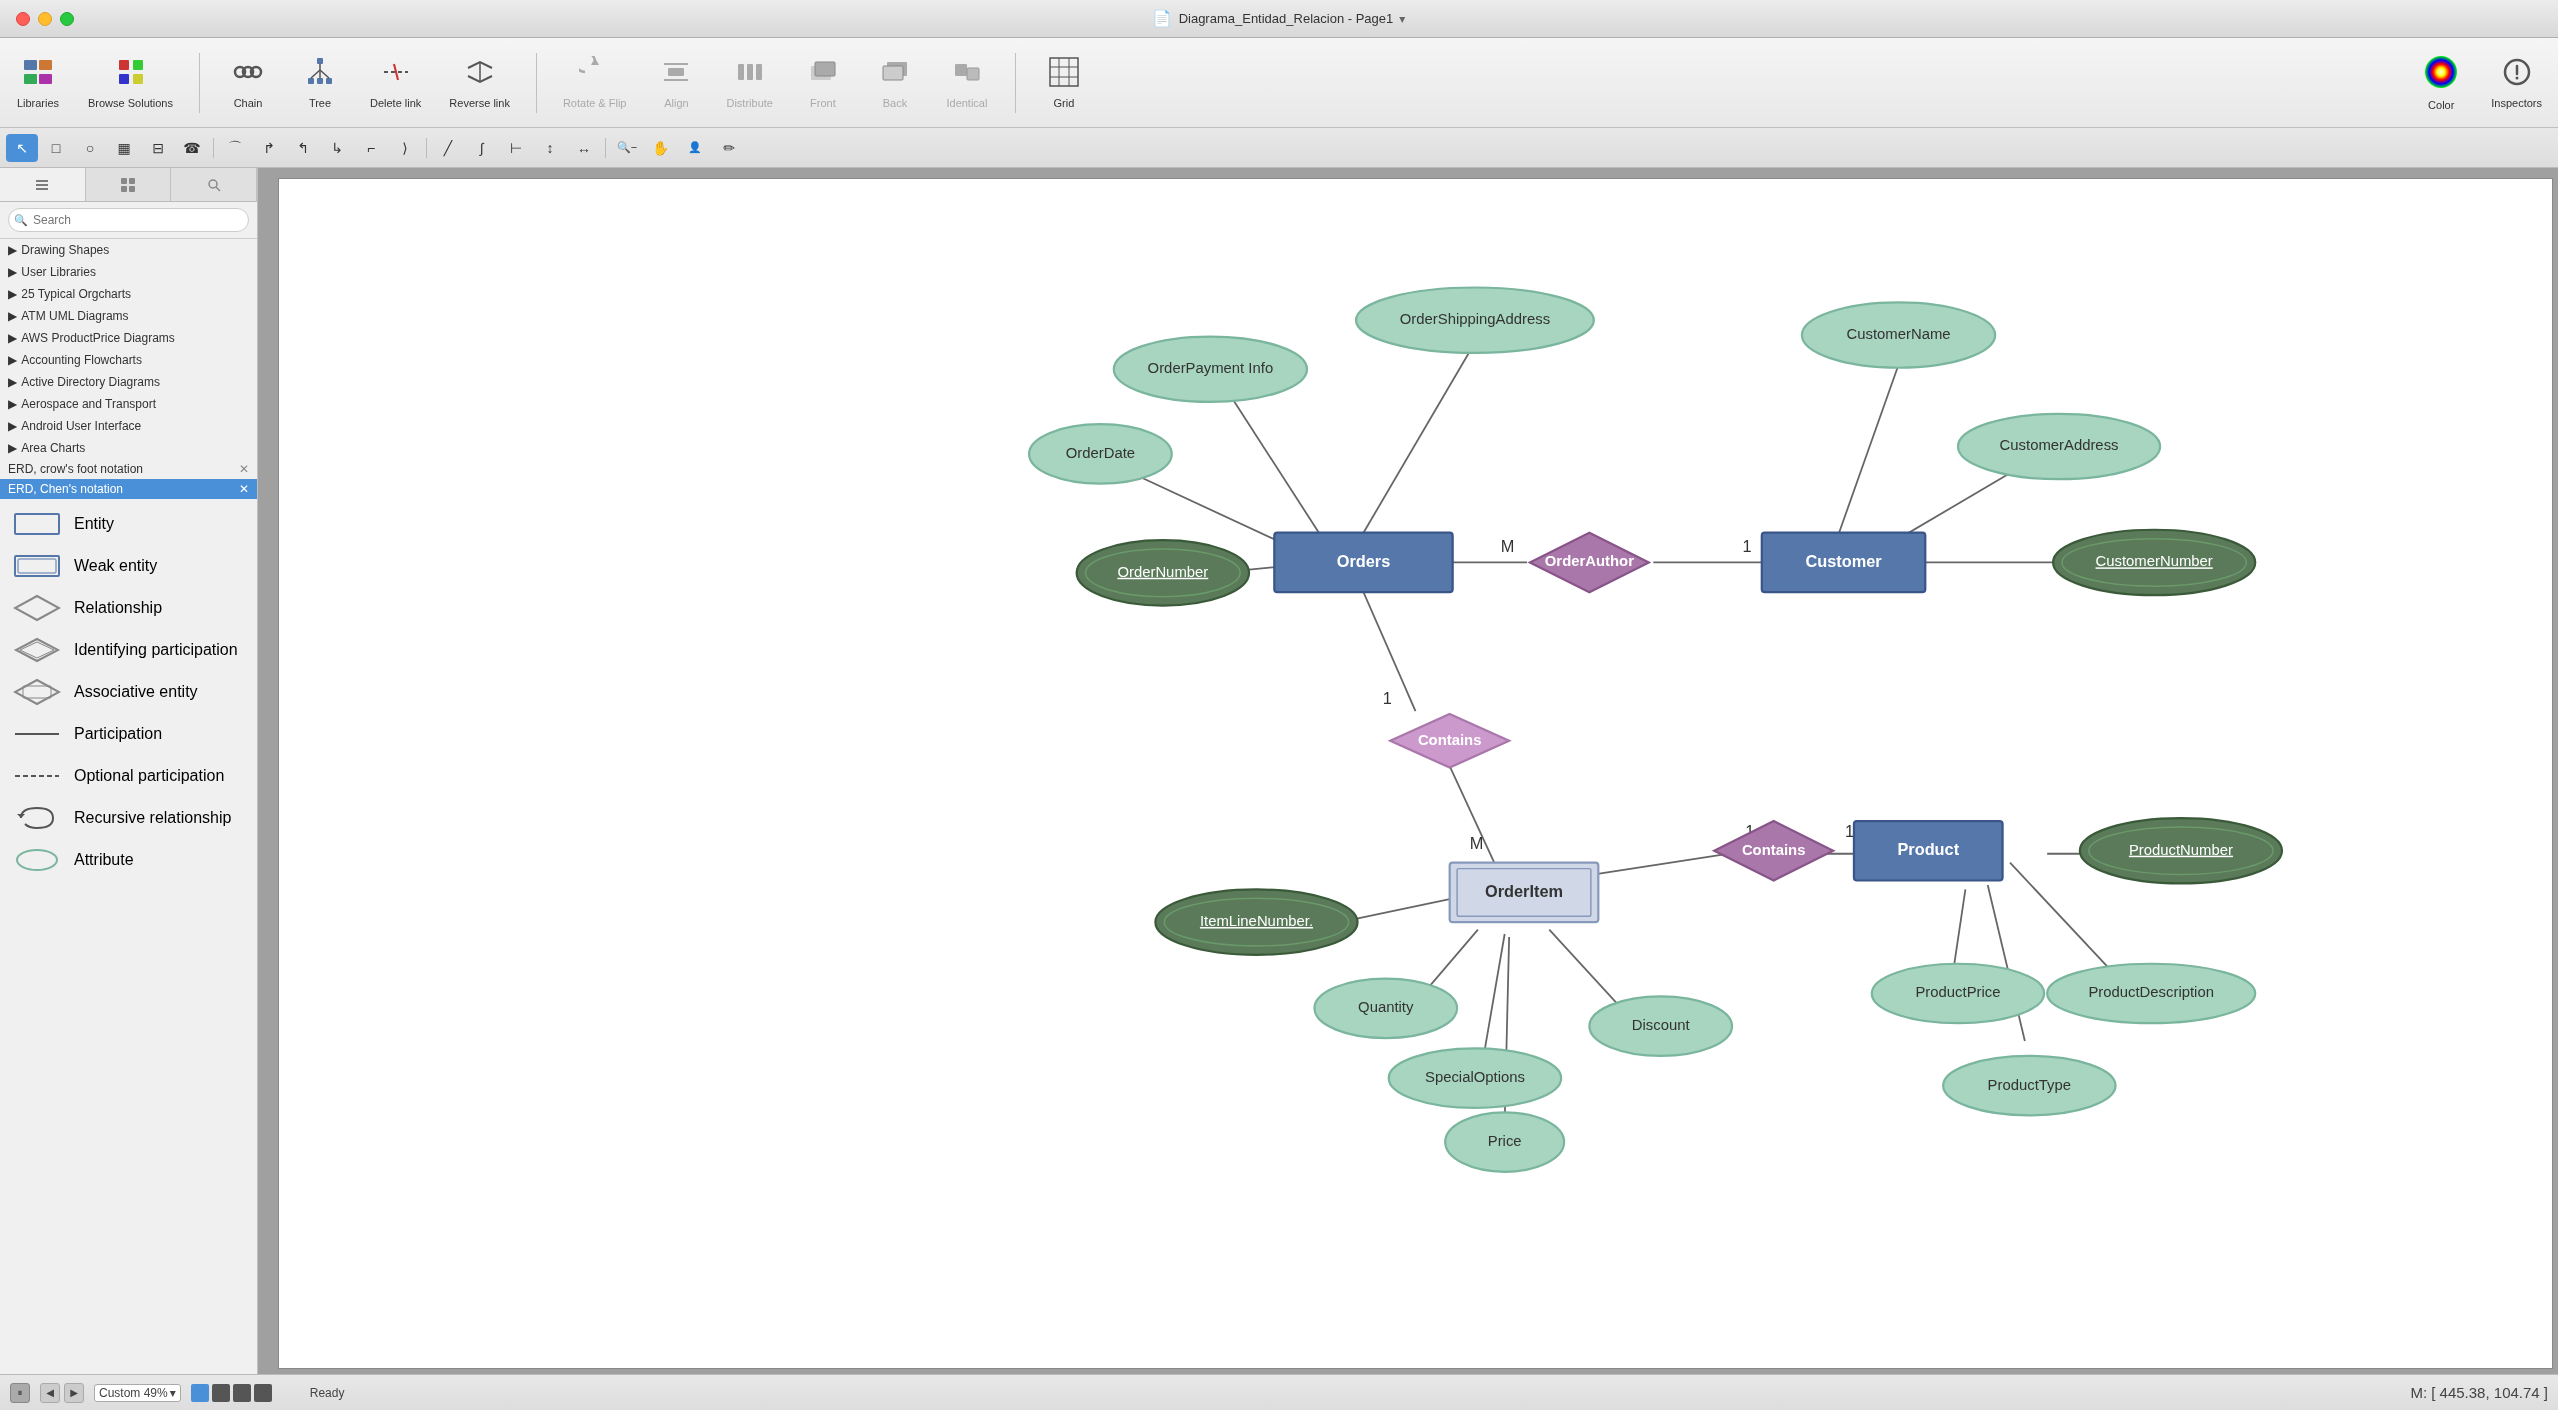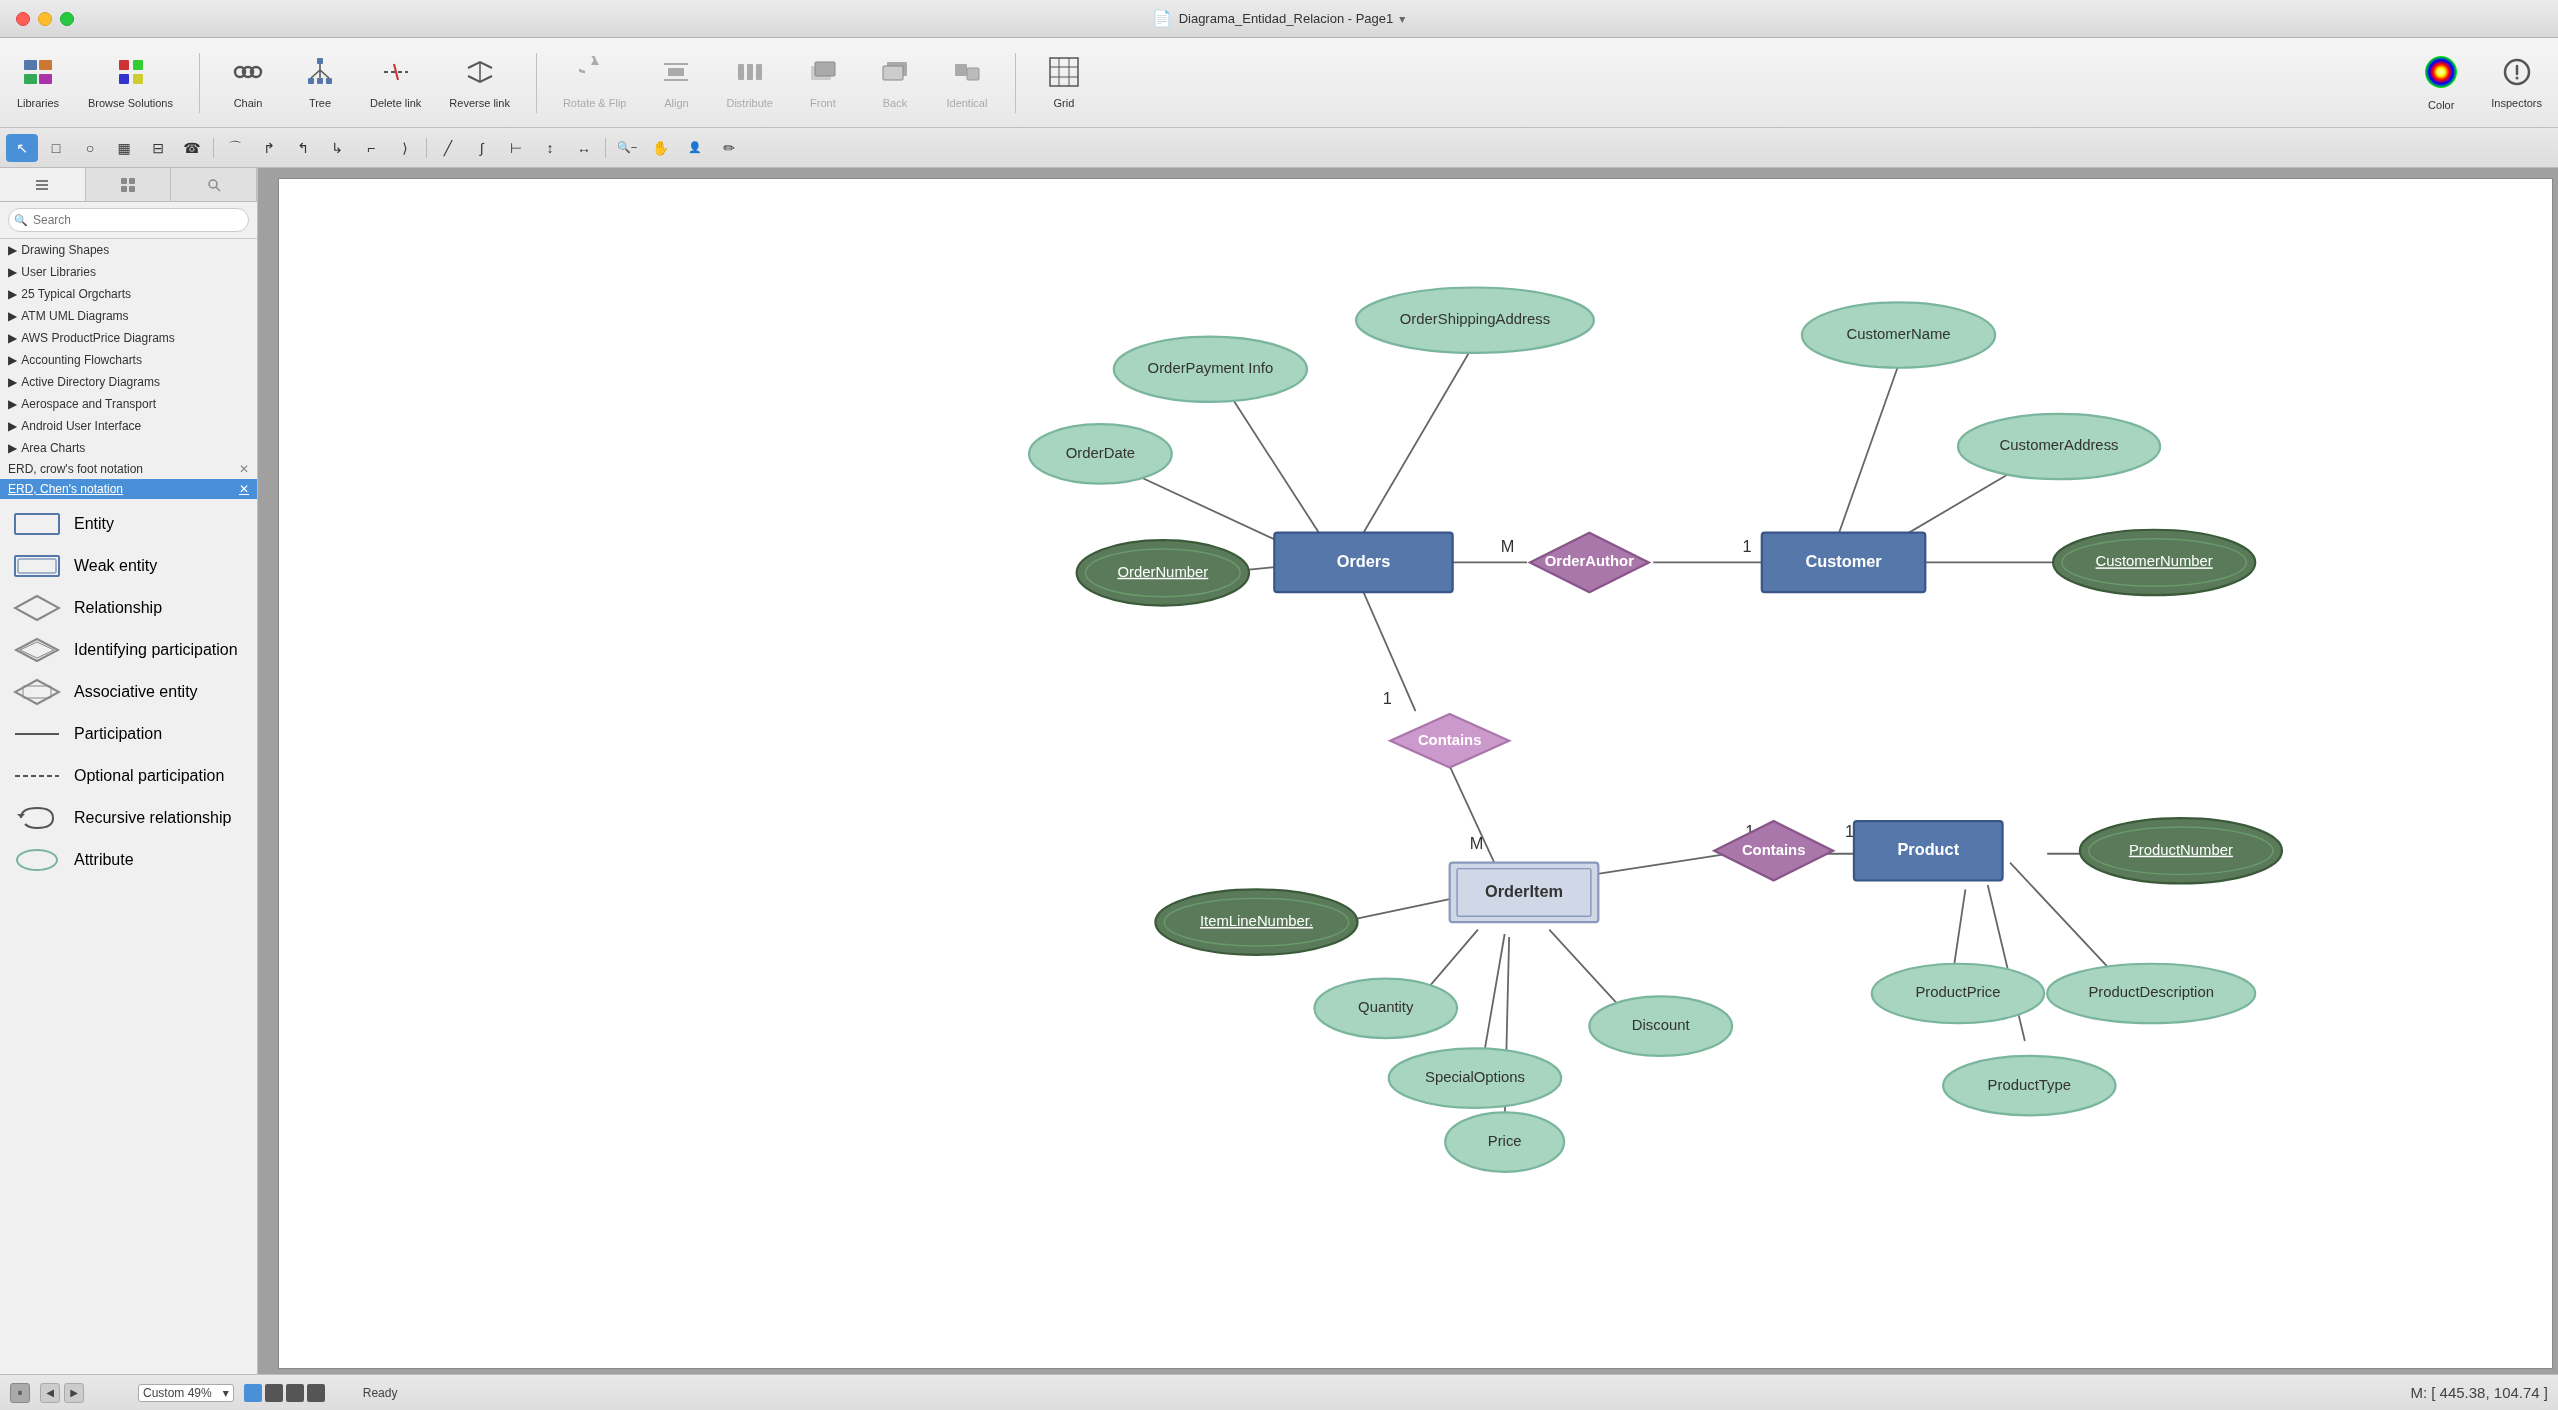--- a/index.html
+++ b/index.html
@@ -179,7 +179,7 @@
       align-items: center;
       justify-content: space-between;
     }
-    .sidebar-library.active { background: #4a90d9; color: white; text-decoration: underline; }
+    .sidebar-library.active { background: #4a90d9; color: white; }
     .sidebar-library .close-btn { font-size: 12px; color: #888; cursor: pointer; }
     .sidebar-library.active .close-btn { color: white; }
 

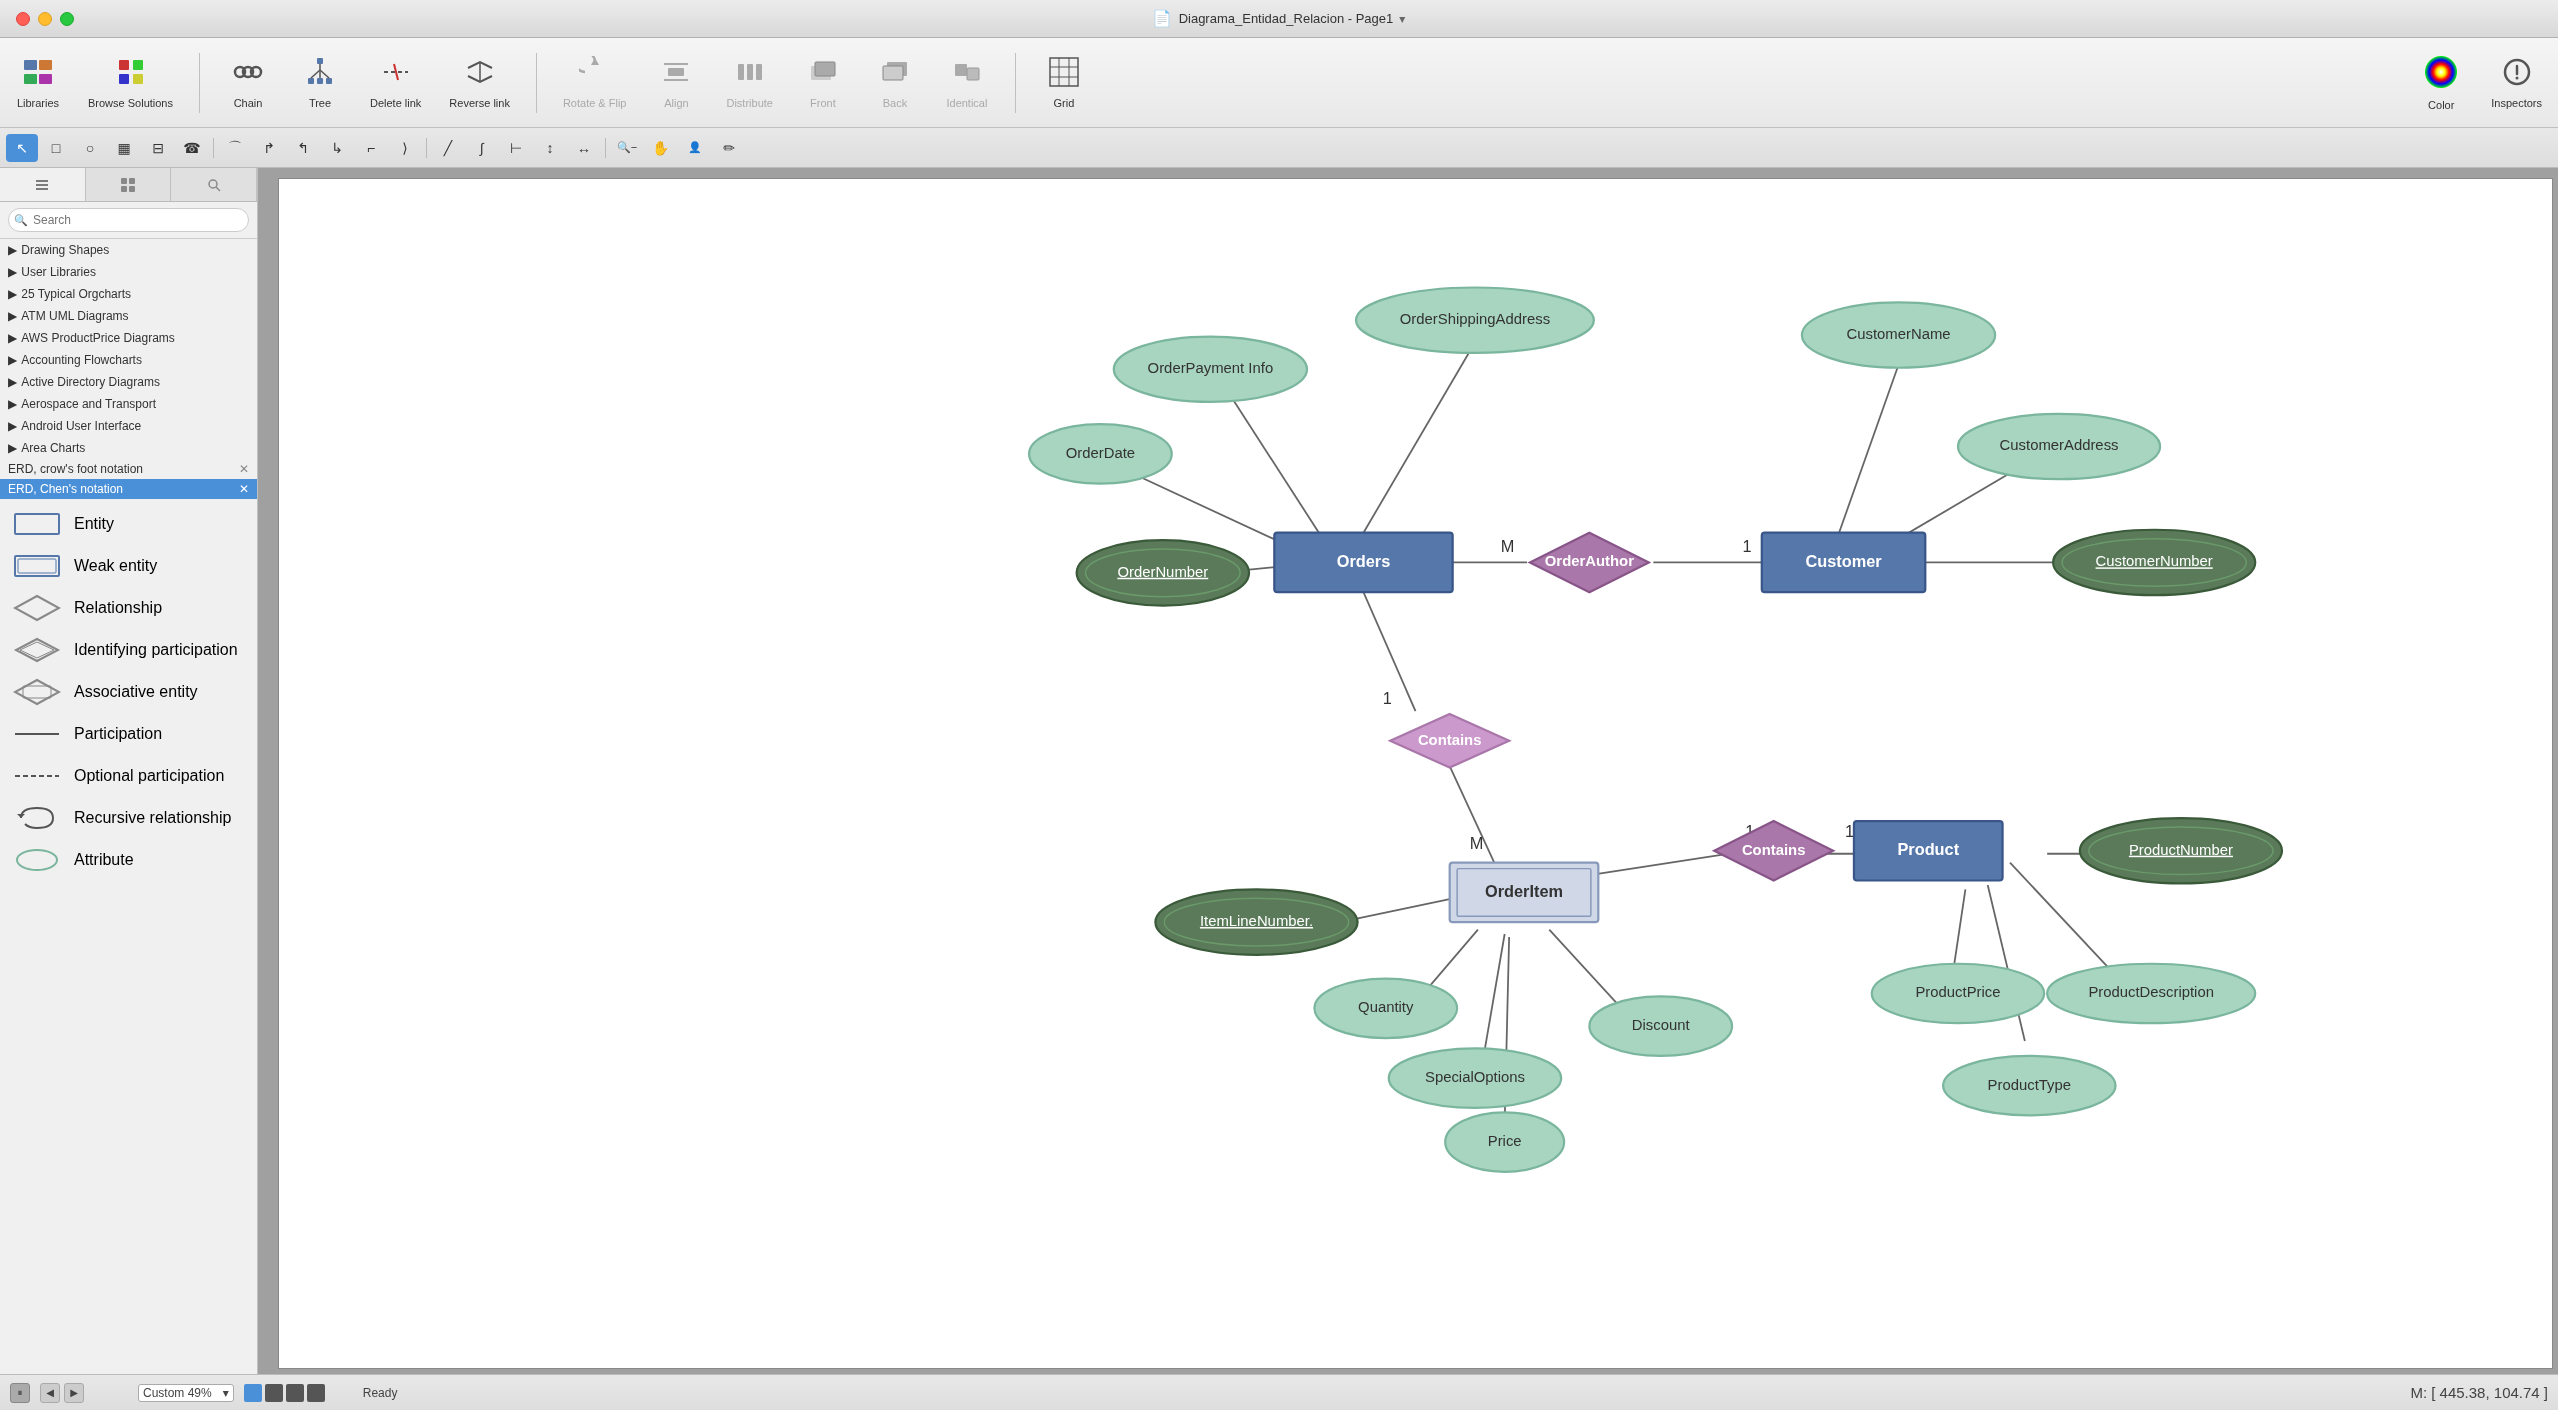--- a/index.html
+++ b/index.html
@@ -255,13 +255,12 @@
       display: flex; align-items: center; justify-content: center;
     }
     .zoom-select {
-      display: flex; align-items: center; gap: 11px;
+      display: flex; align-items: center; gap: 2px;
       border: 1px solid #aaa;
       border-radius: 3px;
       background: white;
       padding: 1px 4px;
       font-size: 12px;
-      margin-left: 44px;
     }
     .status-coords {
       margin-left: auto;

